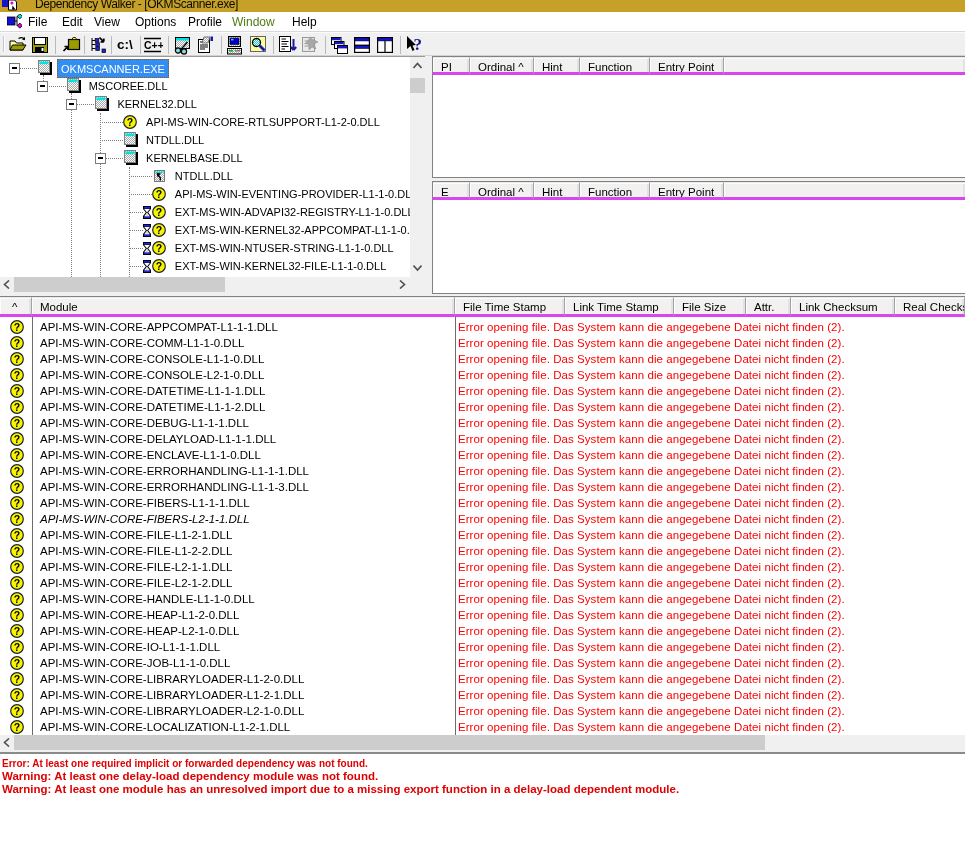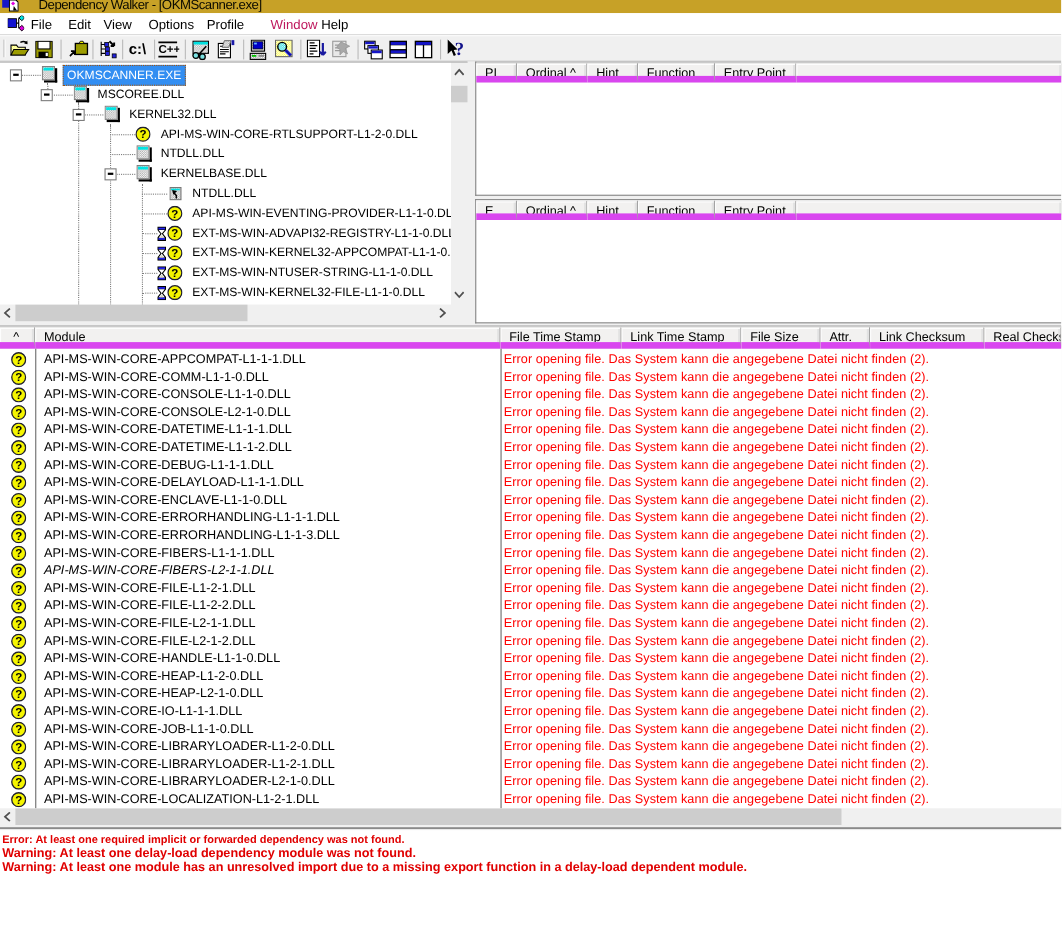--- a/index.html
+++ b/index.html
@@ -38,7 +38,7 @@
 <div class="abs" style="left:94px;top:12px;height:20px;line-height:20px;font-size:12px;color:#000;">View</div>
 <div class="abs" style="left:135px;top:12px;height:20px;line-height:20px;font-size:12px;color:#000;">Options</div>
 <div class="abs" style="left:188px;top:12px;height:20px;line-height:20px;font-size:12px;color:#000;">Profile</div>
-<div class="abs" style="left:246px;top:12px;height:20px;line-height:20px;font-size:12px;color:#be185d;">Window</div>
+<div class="abs" style="left:232px;top:12px;height:20px;line-height:20px;font-size:12px;color:#4d7c0f;">Window</div>
 <div class="abs" style="left:292px;top:12px;height:20px;line-height:20px;font-size:12px;color:#000;">Help</div>
 <div class="abs" style="left:0;top:31px;width:965px;height:1px;background:#d9d9d9;"></div>
 <div class="abs" style="left:0;top:32px;width:965px;height:24px;background:#f0f0f0;border-top:1px solid #fbfbfb;"></div>

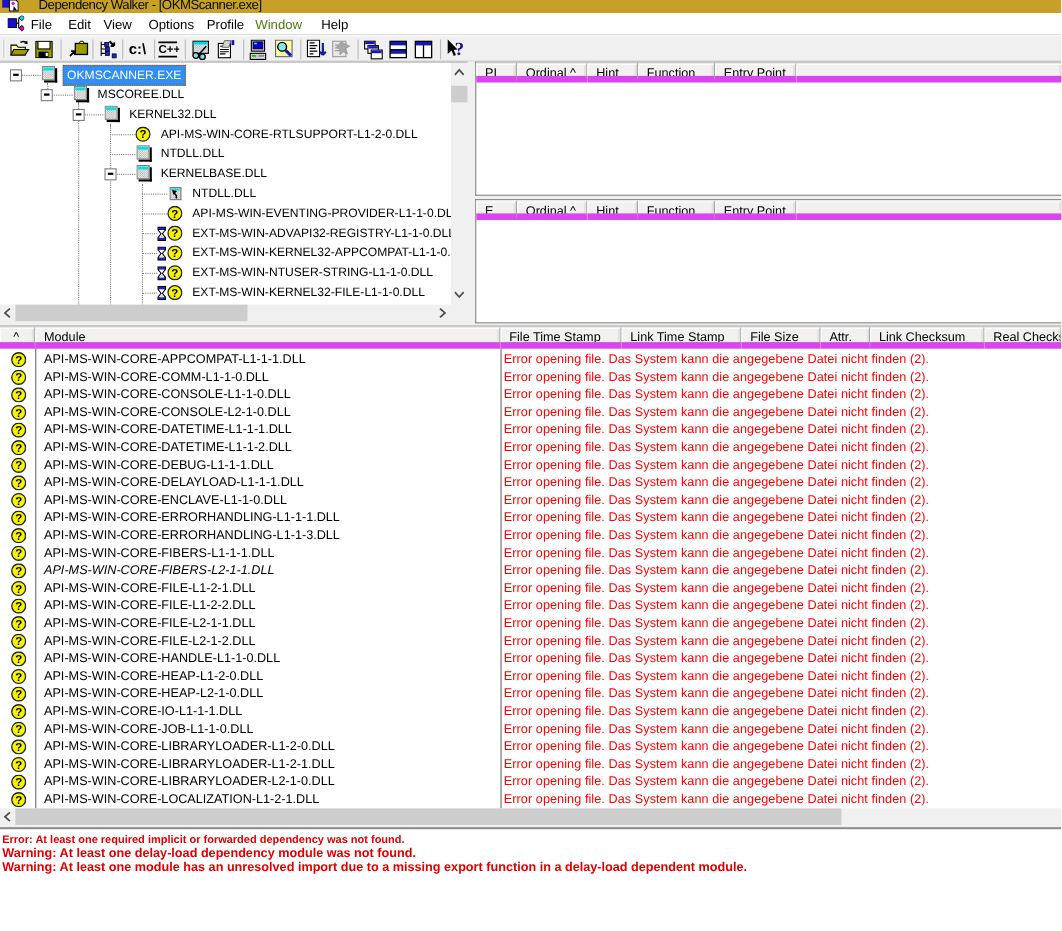--- a/index.html
+++ b/index.html
@@ -5,7 +5,7 @@
 html,body{width:965px;height:846px;background:#fff;font-family:"Liberation Sans",sans-serif;}
 #app{position:relative;width:965px;height:846px;overflow:hidden;background:#fff;}
 .abs{position:absolute;}
-.hdrcell{position:absolute;background:#f2f1f0;border-right:1px solid #a3a3a3;border-top:1px solid #e9e9e9;border-bottom:6px solid #d946ef;
+.hdrcell{position:absolute;background:#f2f1f0;border-right:1px solid #a3a3a3;border-top:1px solid #e9e9e9;border-bottom:3px solid #d946ef;
  box-shadow:inset 1px 1px 0 #fdfdfd, inset -2px 0 0 #e2e2e2;
  font-size:11.5px;color:#000;line-height:18px;padding-left:8px;overflow:hidden;white-space:nowrap;}
 .dotv{position:absolute;width:1px;border-left:1px dotted #7d7d7d;}

